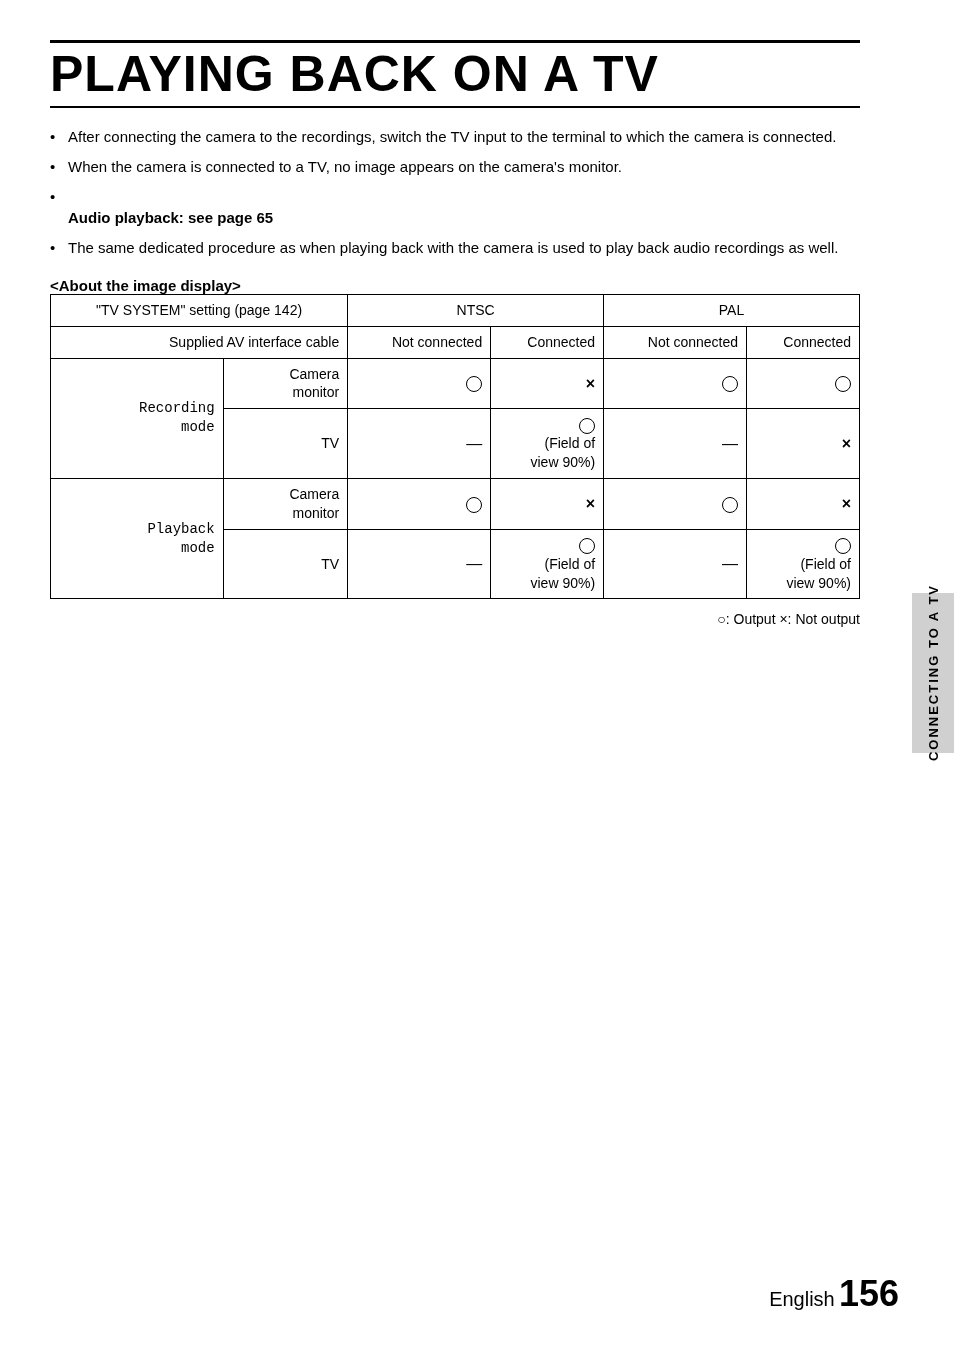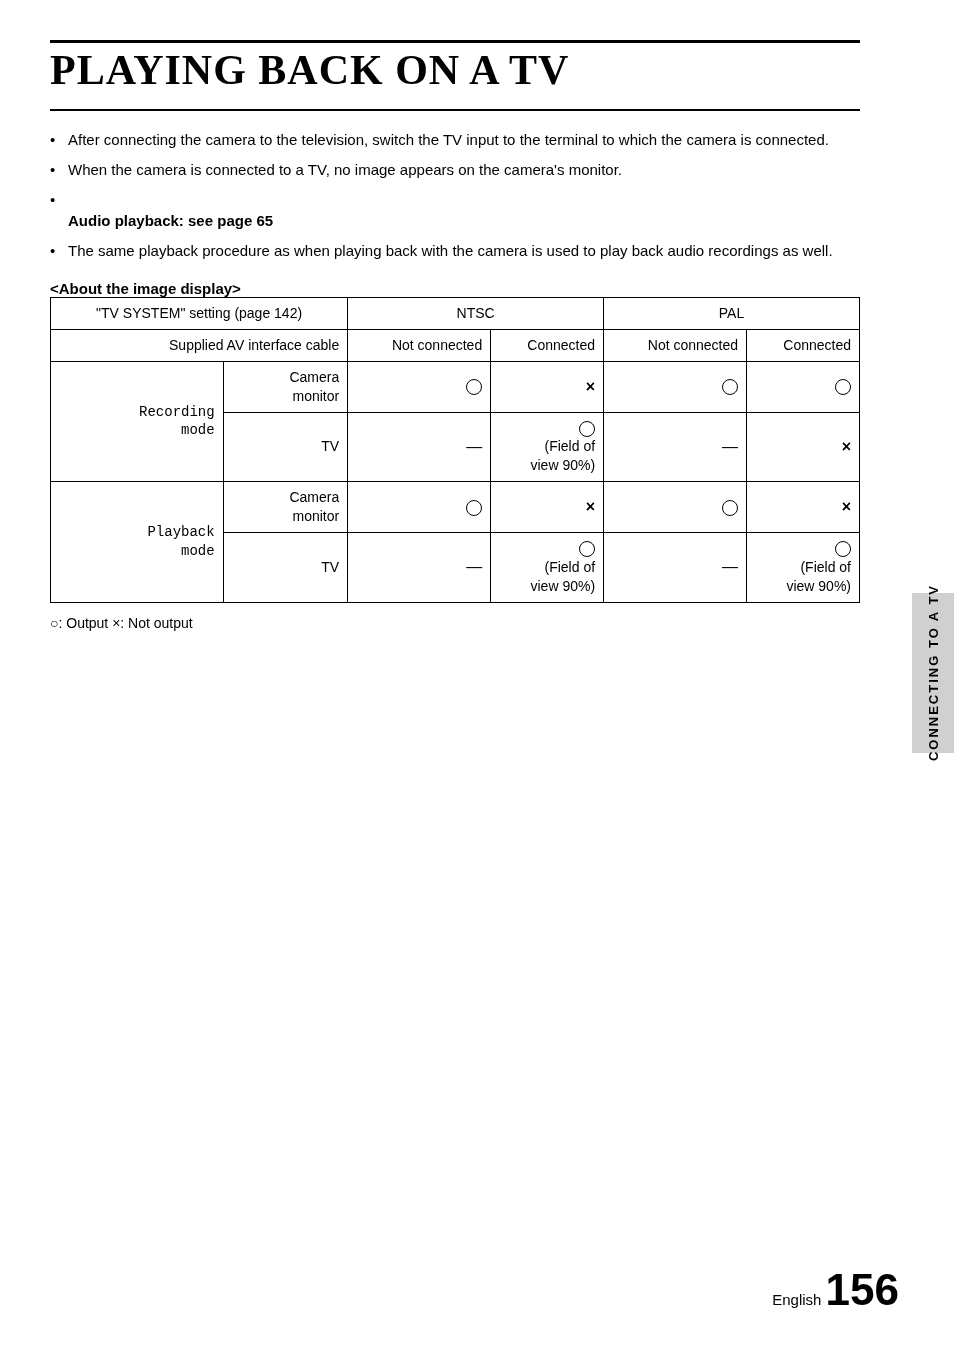--- a/index.html
+++ b/index.html
@@ -24,12 +24,11 @@
     }
 
     .page-title {
-      font-size: 42px;
+      font-size: 50px;
       font-weight: 900;
       letter-spacing: 1px;
       line-height: 1.1;
-      margin-bottom: 16px;
-      font-family: Liberation Serif, serif;
+      margin-bottom: 4px;
     }
 
     .title-underline {

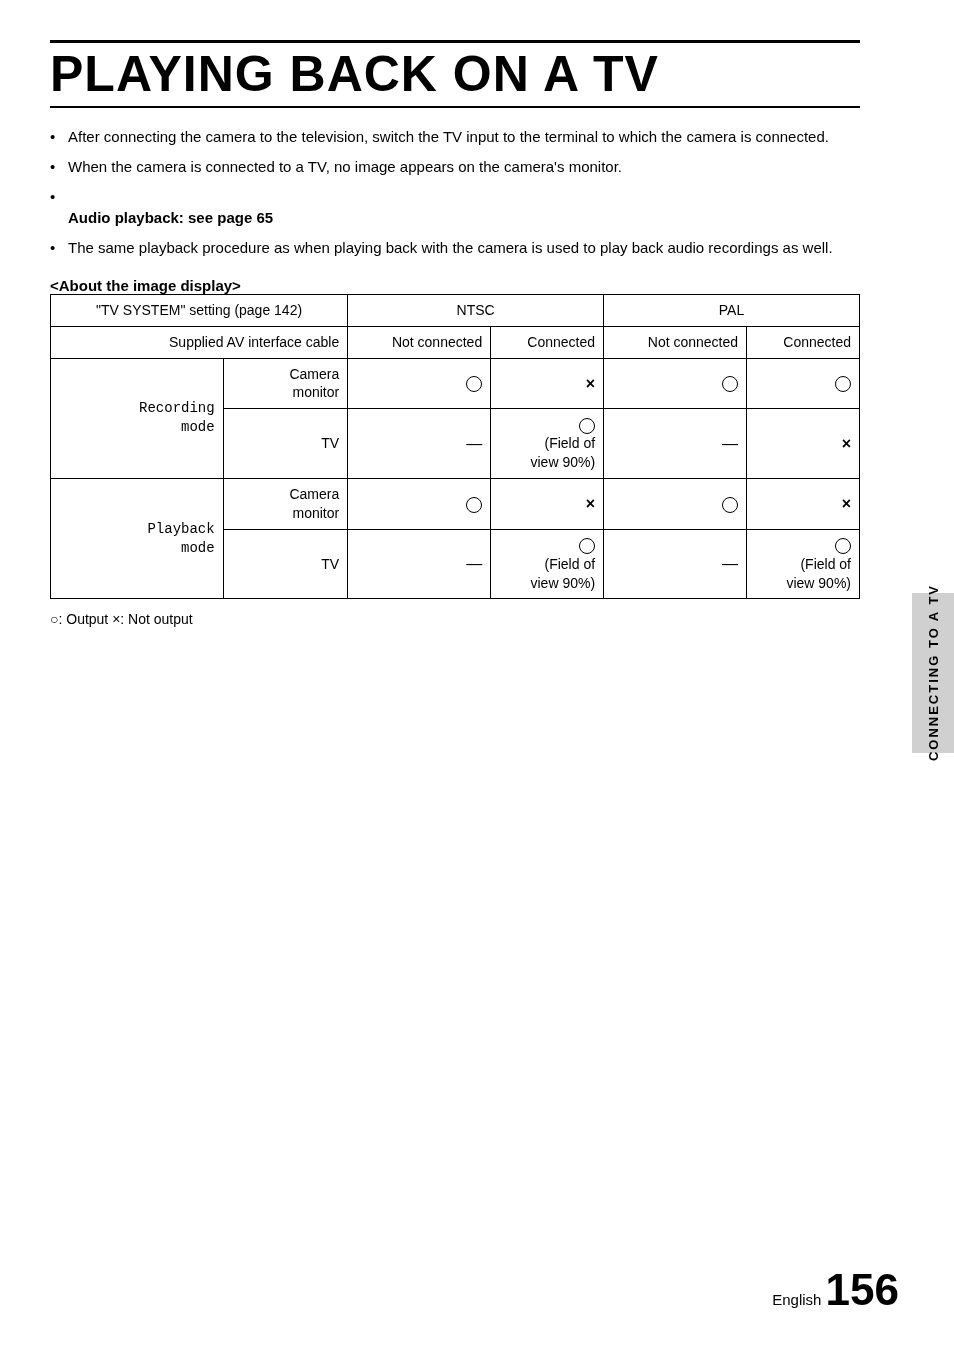--- a/index.html
+++ b/index.html
@@ -193,7 +193,7 @@
 
   <ul class="bullet-list">
     <li>
-      <span>After connecting the camera to the television, switch the TV input to the terminal to which the camera is connected.</span>
+      <span>After connecting the camera to the recordings, switch the TV input to the terminal to which the camera is connected.</span>
     </li>
     <li>
       <span>When the camera is connected to a TV, no image appears on the camera's monitor.</span>

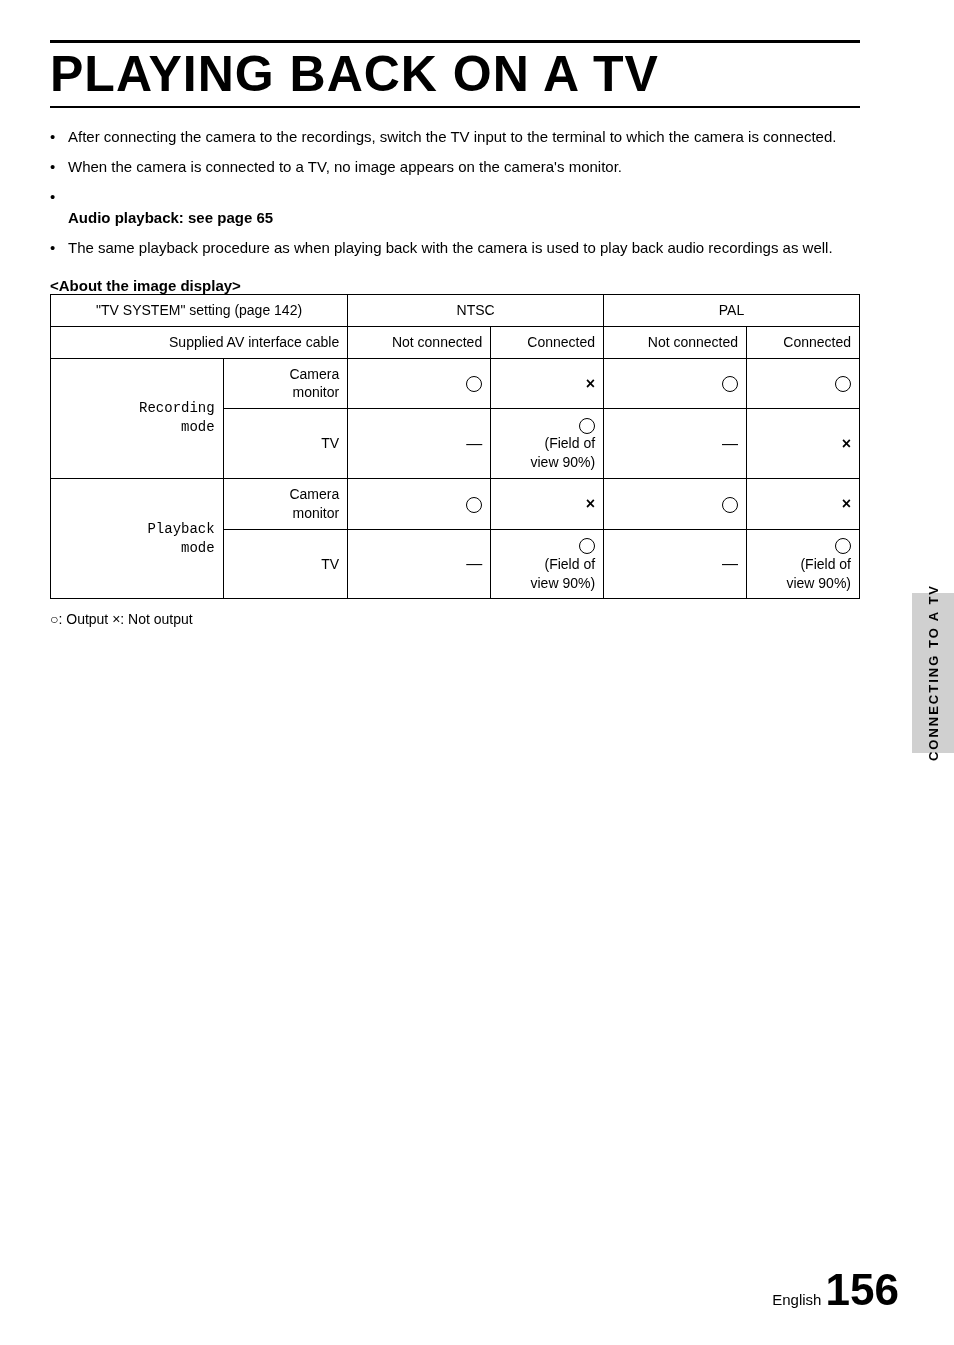--- a/index.html
+++ b/index.html
@@ -203,7 +203,7 @@
       <span class="bold-text">Audio playback: see page 65</span>
     </li>
     <li>
-      <span>The same playback procedure as when playing back with the camera is used to play back audio recordings as well.</span>
+      <span>The same dedicated procedure as when playing back with the camera is used to play back audio recordings as well.</span>
     </li>
   </ul>
 

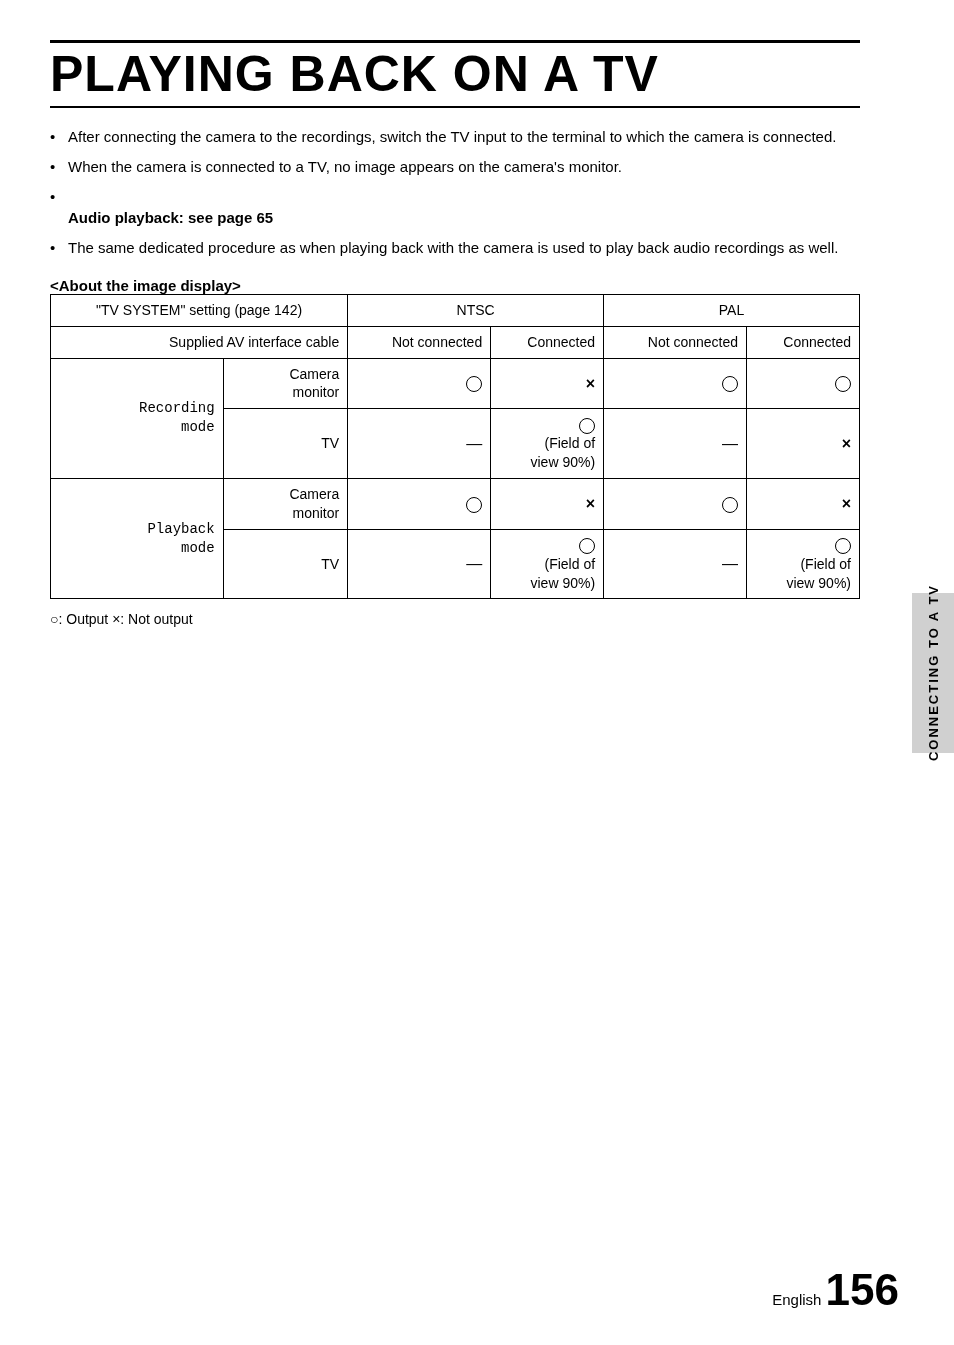--- a/index.html
+++ b/index.html
@@ -102,6 +102,7 @@
       margin-top: 8px;
       font-size: 14px;
       line-height: 1.5;
+      text-align: right;
     }
 
     .footnote-symbols {

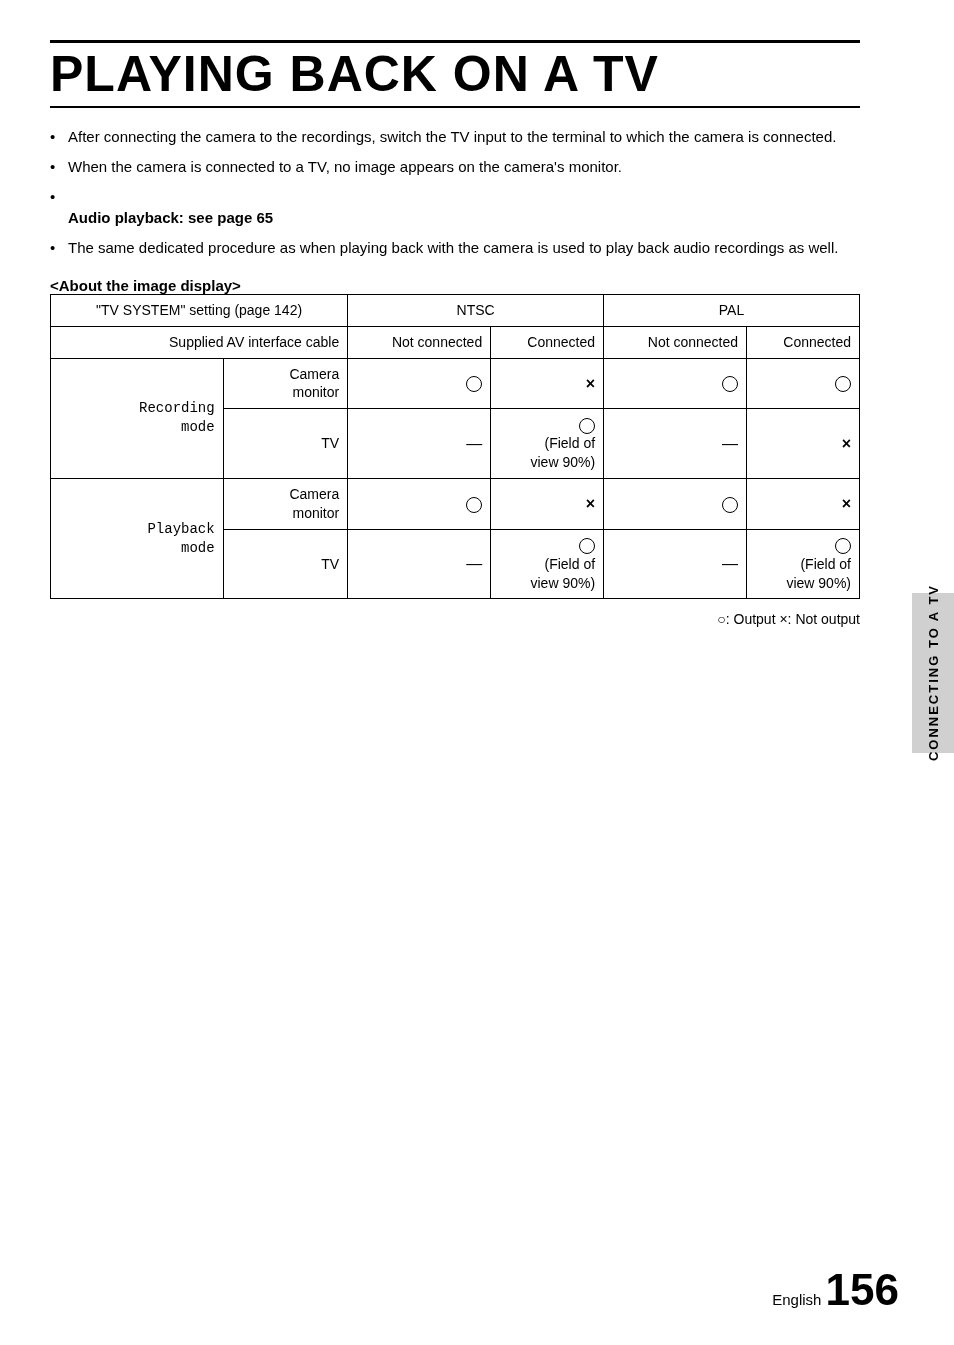--- a/index.html
+++ b/index.html
@@ -153,7 +153,7 @@
     }
 
     .page-number-area .english-label {
-      font-size: 15px;
+      font-size: 20px;
       font-weight: normal;
     }
 

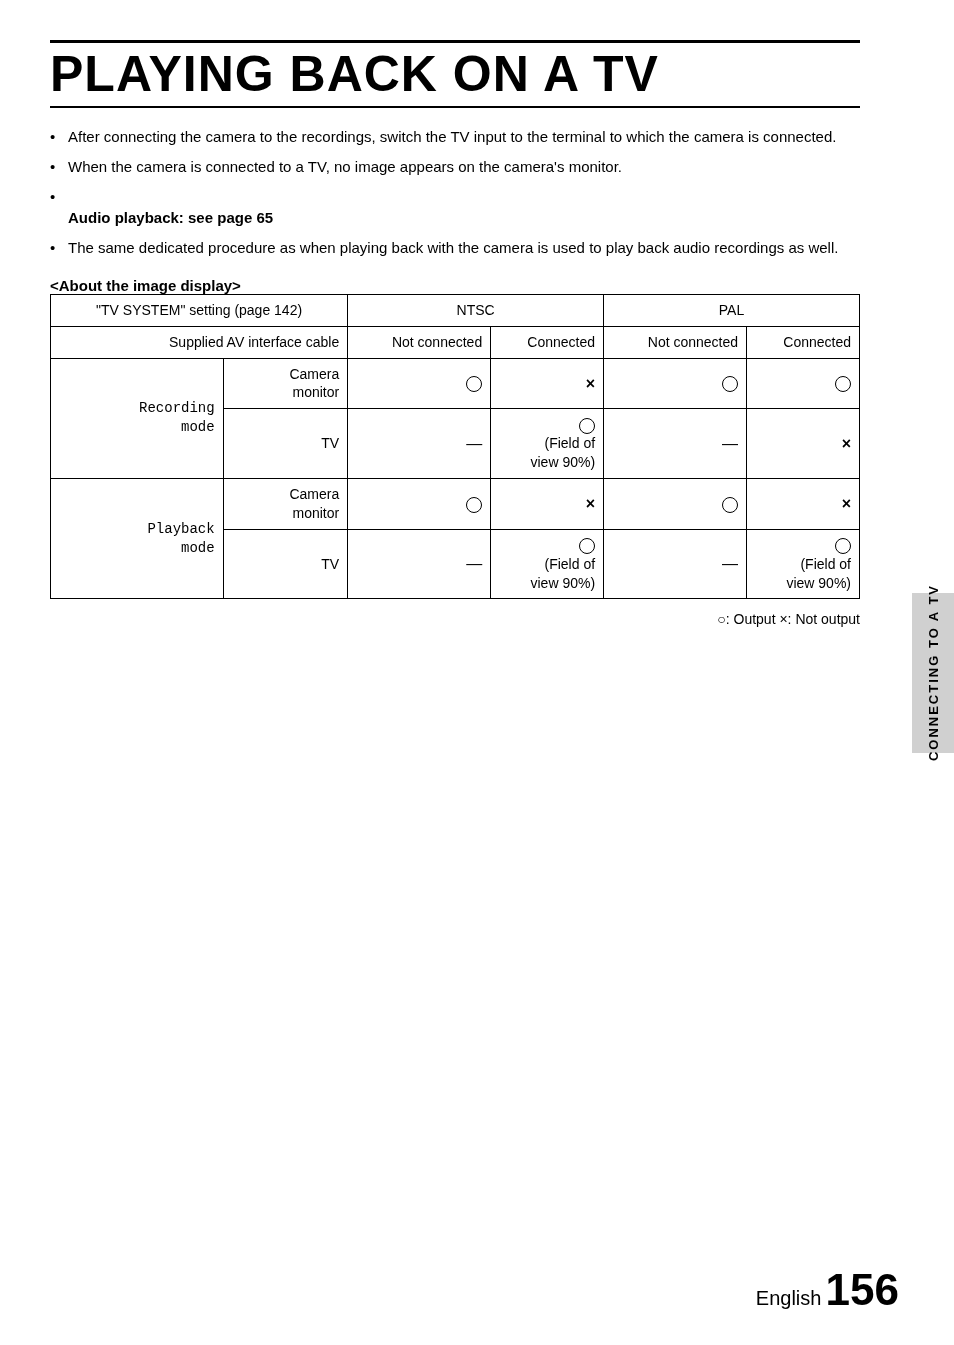--- a/index.html
+++ b/index.html
@@ -158,7 +158,7 @@
     }
 
     .page-number-area .page-num {
-      font-size: 44px;
+      font-size: 36px;
       font-weight: 900;
     }
 

